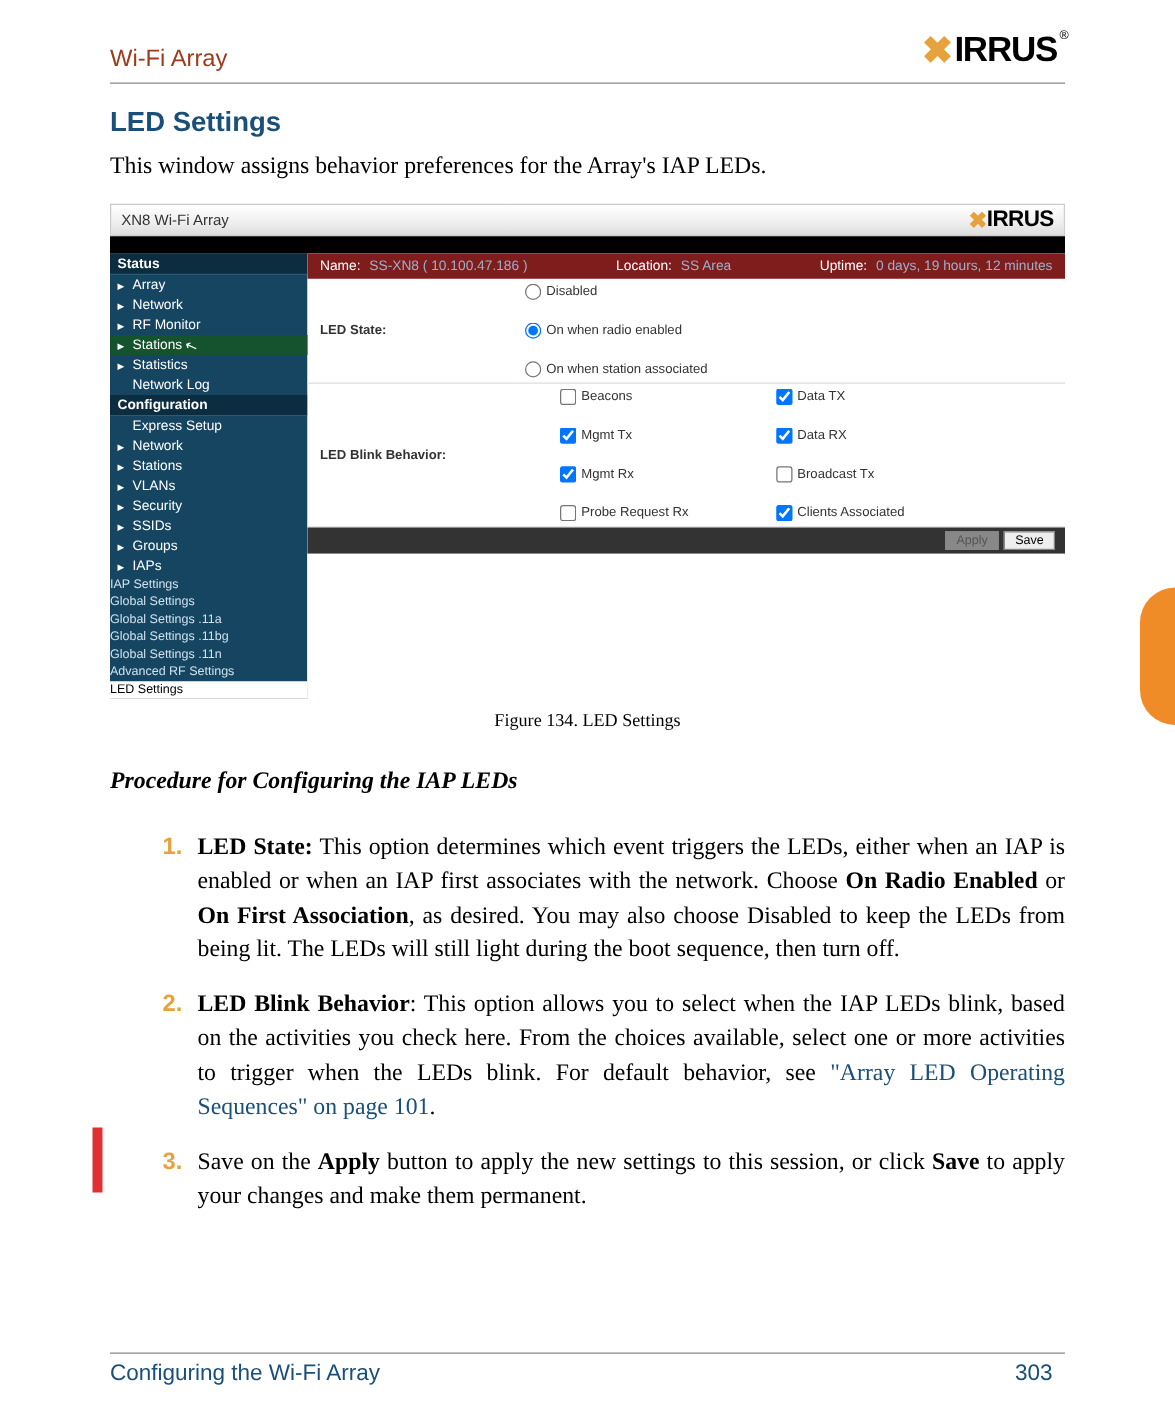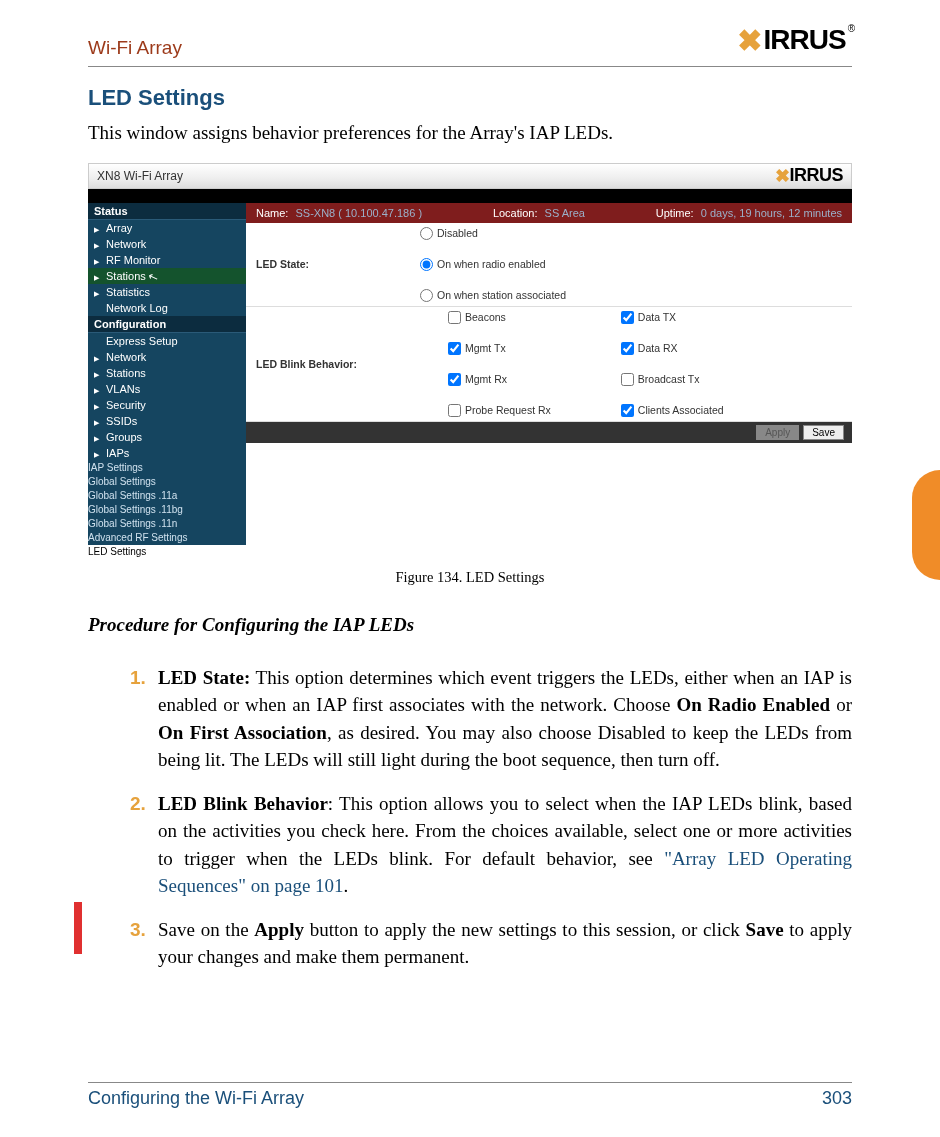--- a/index.html
+++ b/index.html
@@ -89,7 +89,7 @@
   .redbar { position: absolute; left: 74px; top: 902px; width: 8px; height: 52px; background: #e03030;}
 
   .bottom-rule { position: absolute; left: 88px; right: 88px; bottom: 54px; border-top: 1px solid #888; }
-  .footer { position: absolute; left: 88px; right: 88px; bottom: 28px; display: flex; justify-content: space-between; font-family: Arial, sans-serif; font-size: 18px; color: #1a4f7a; }
+  .footer { position: absolute; left: 88px; right: 98px; bottom: 28px; display: flex; justify-content: space-between; font-family: Arial, sans-serif; font-size: 18px; color: #1a4f7a; }
 </style>
 </head>
 <body>

